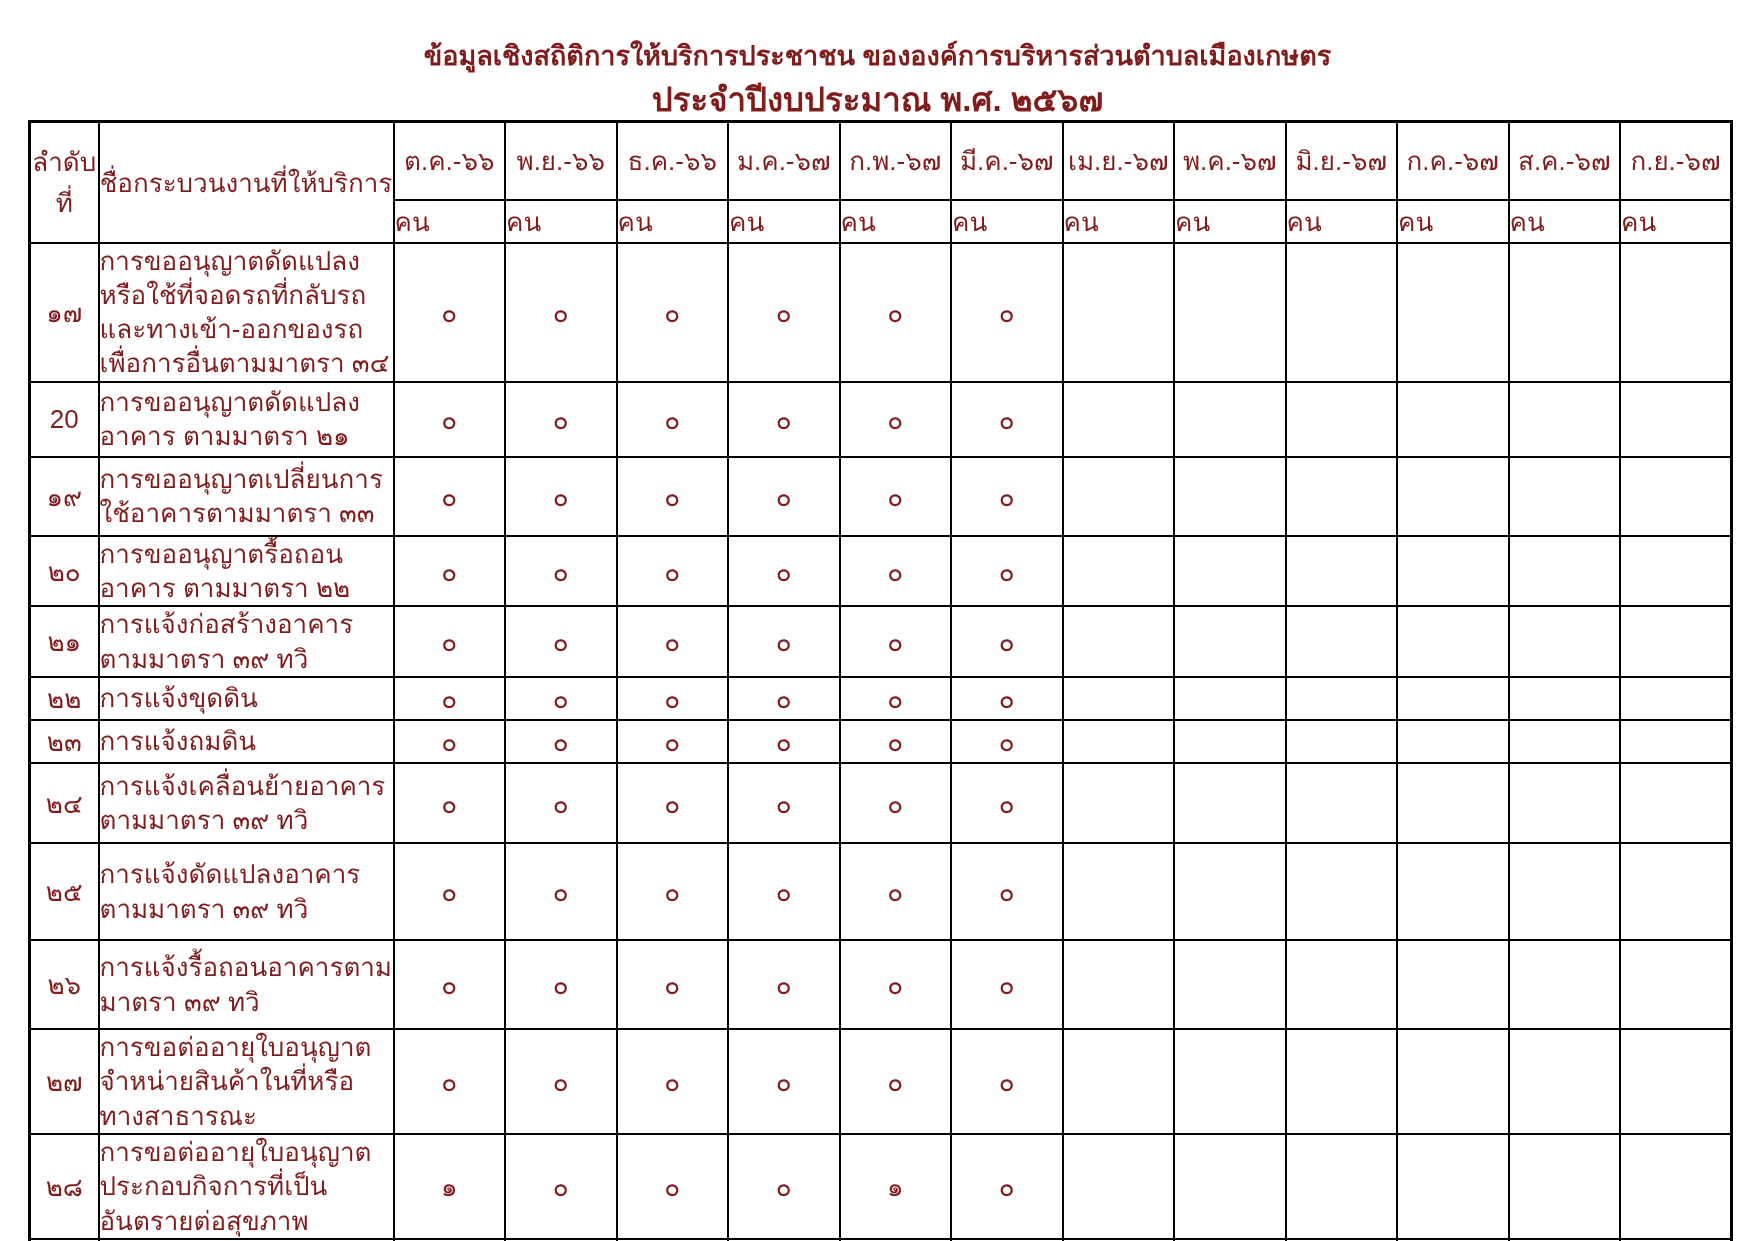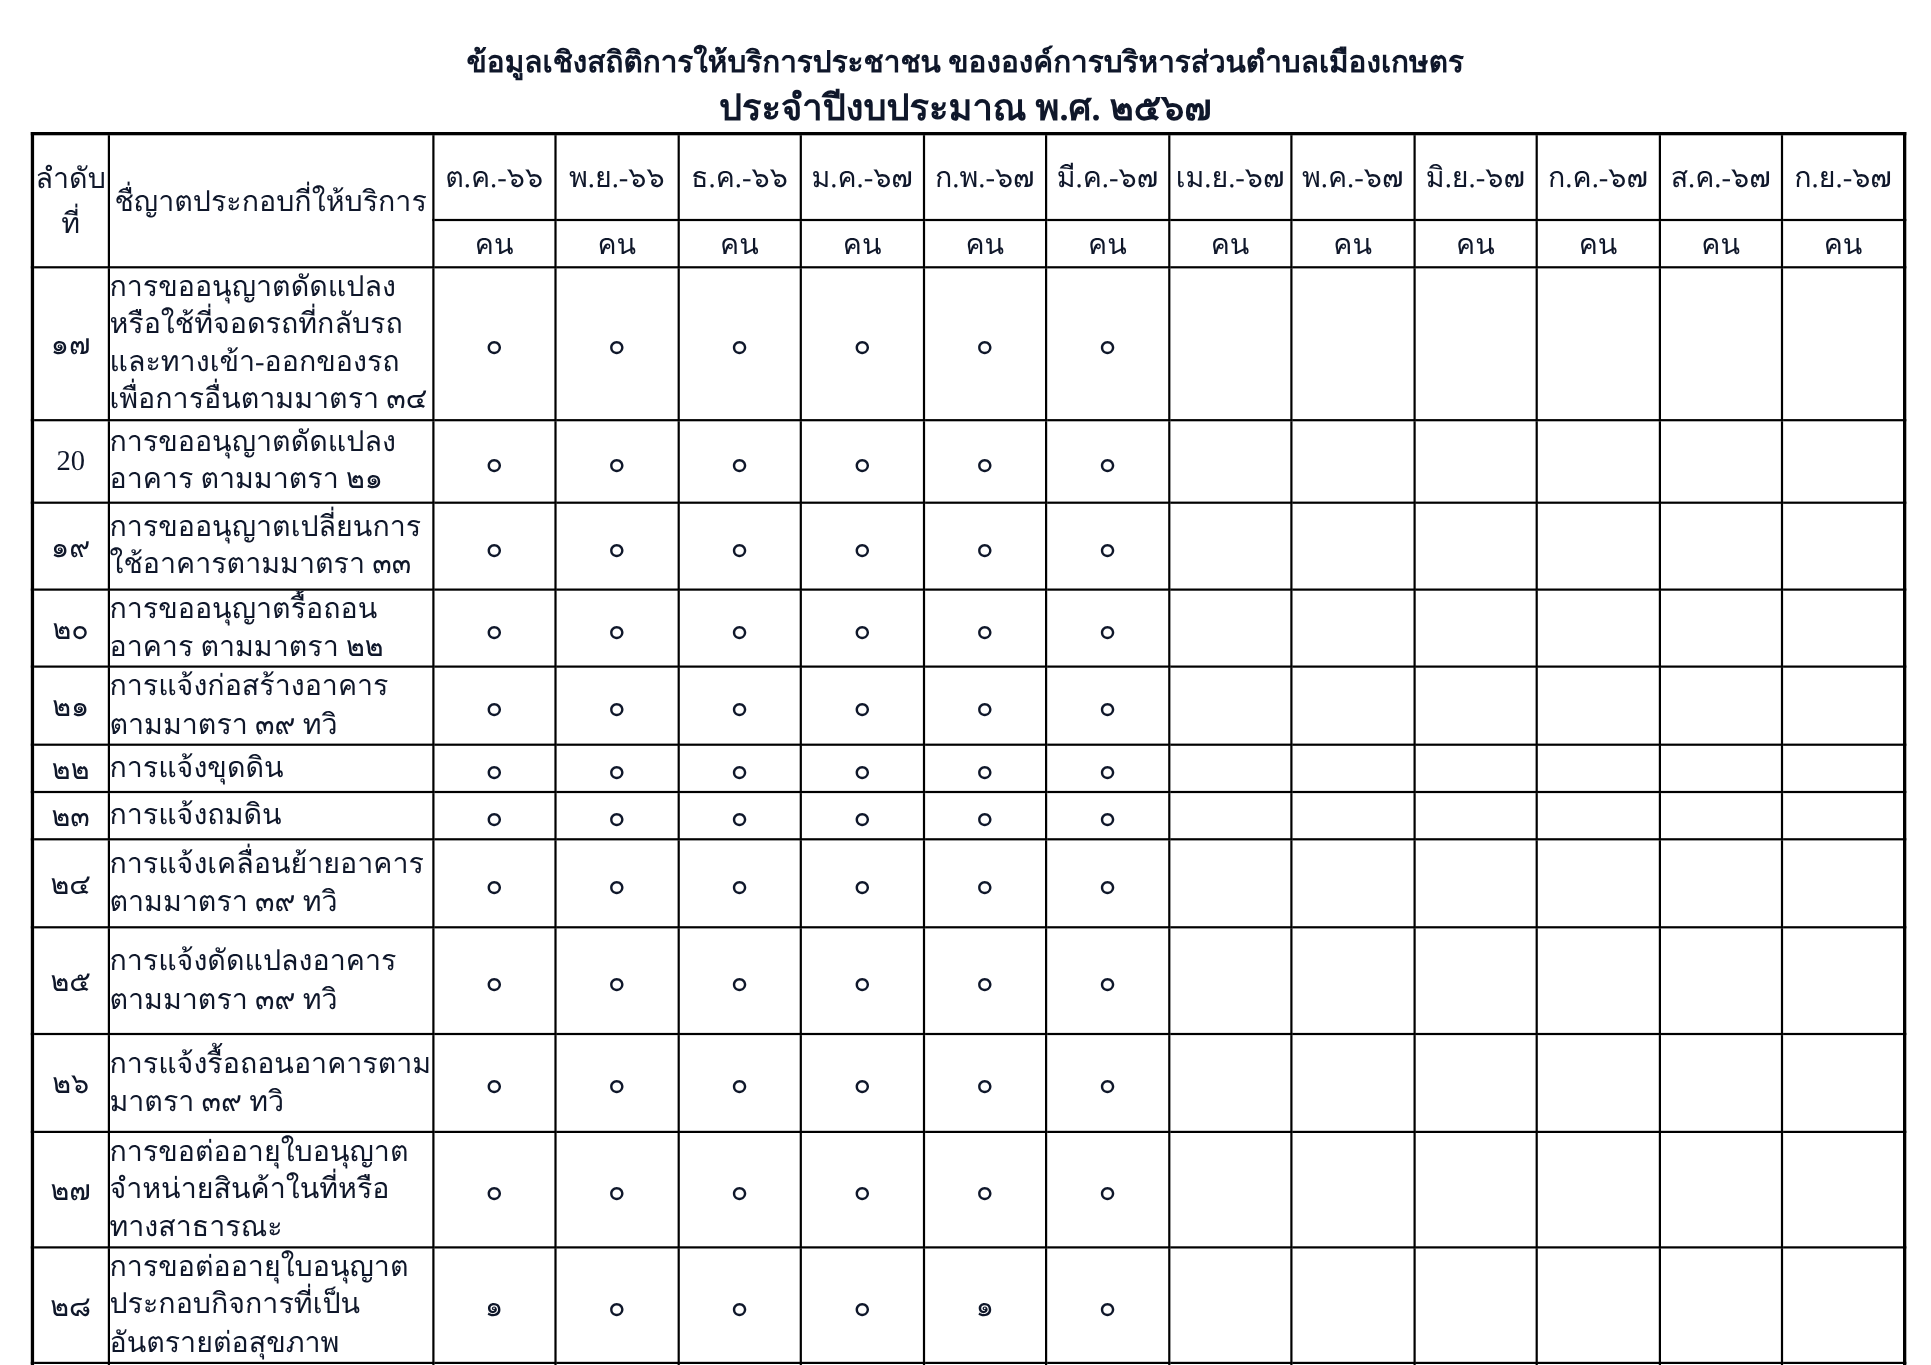--- a/index.html
+++ b/index.html
@@ -9,8 +9,8 @@
     width: 1755px;
     height: 1241px;
     background: #ffffff;
-    color: #0f172a;
-    font-family: Liberation Serif, serif;
+    color: #7f1d1d;
+    font-family: Liberation Sans, sans-serif;
     overflow: hidden;
   }
   .doc-header { padding-top: 40px; }

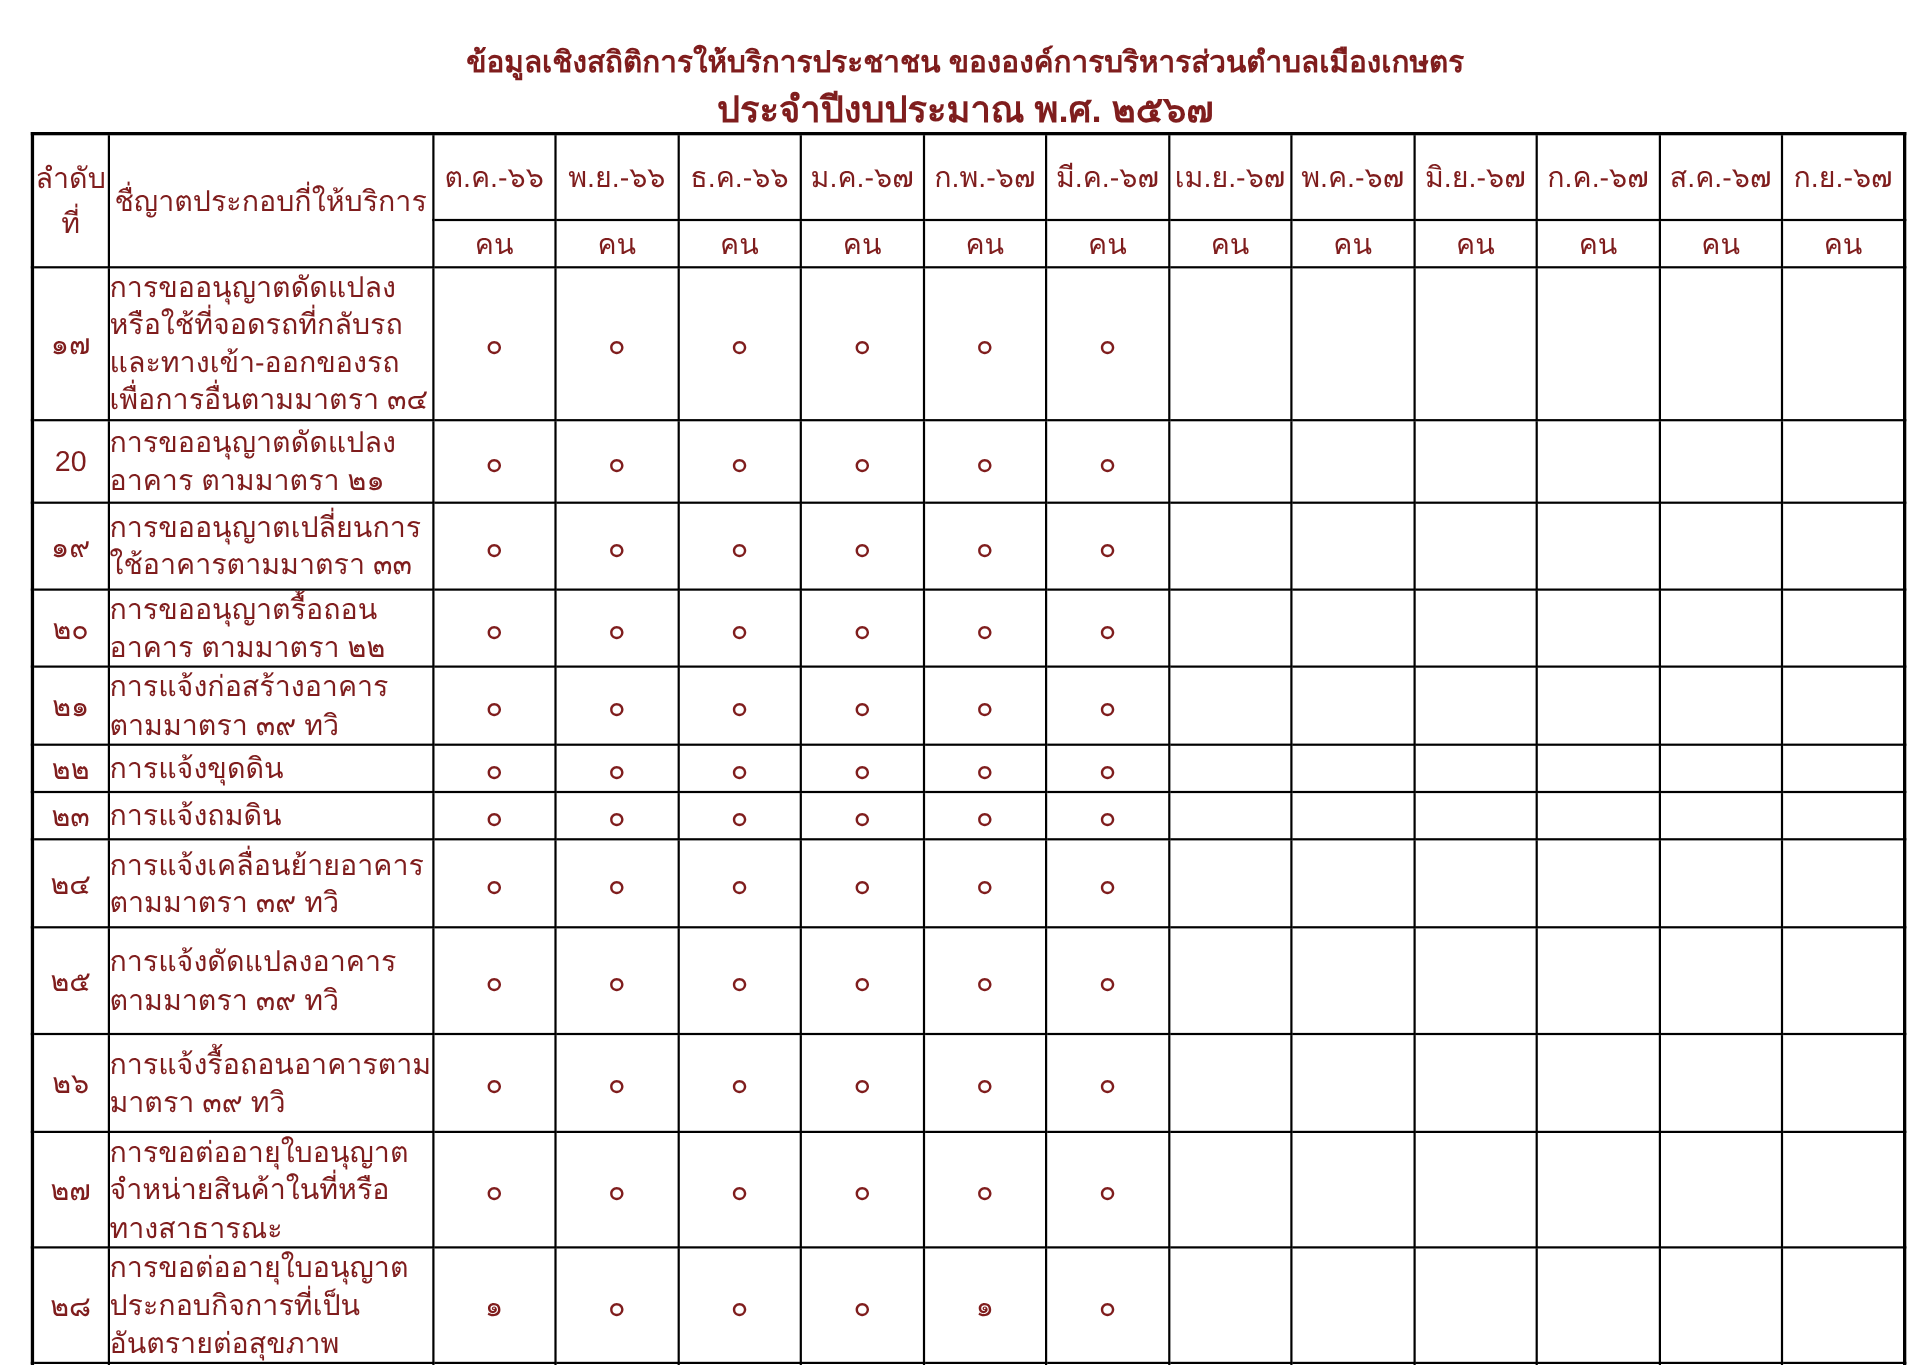--- a/index.html
+++ b/index.html
@@ -116,7 +116,7 @@
     <thead>
       <tr>
         <th class="no-head" rowspan="2">ลำดับที่</th>
-        <th class="name-head" rowspan="2">ชื่ญาตประกอบกี่ให้บริการ</th>
+        <th class="name-head" rowspan="2">ชื่อกระบวนงานที่ให้บริการ</th>
 
       <th class="month-cell">ต.ค.-๖๖</th>
           <th class="month-cell">พ.ย.-๖๖</th>

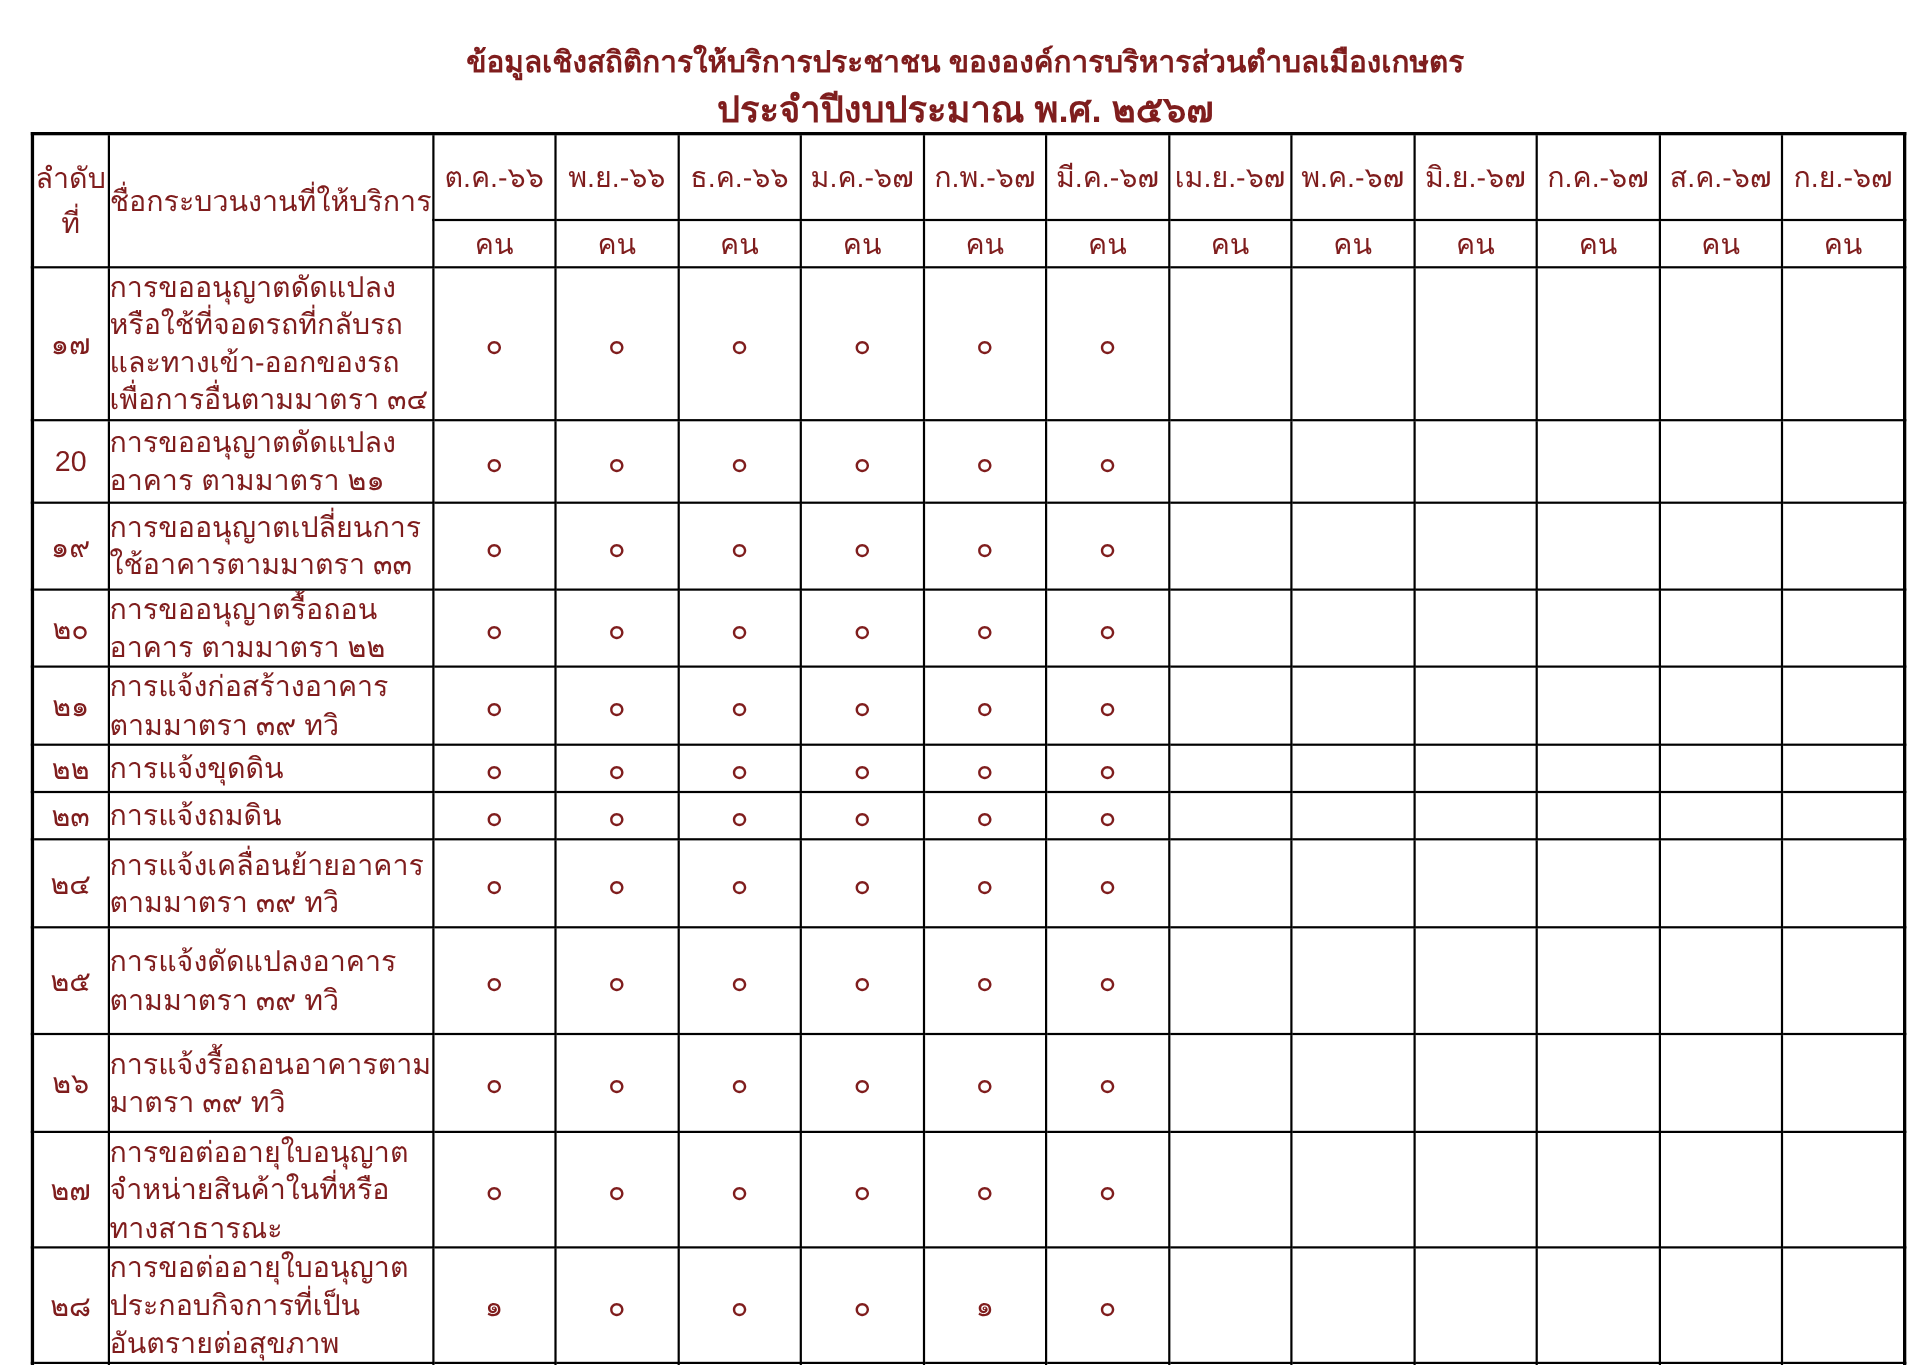--- a/index.html
+++ b/index.html
@@ -54,7 +54,7 @@
     height: 78px;
   }
   th.unit-cell {
-    text-align: center;
+    text-align: left;
     vertical-align: middle;
     height: 38px;
   }

